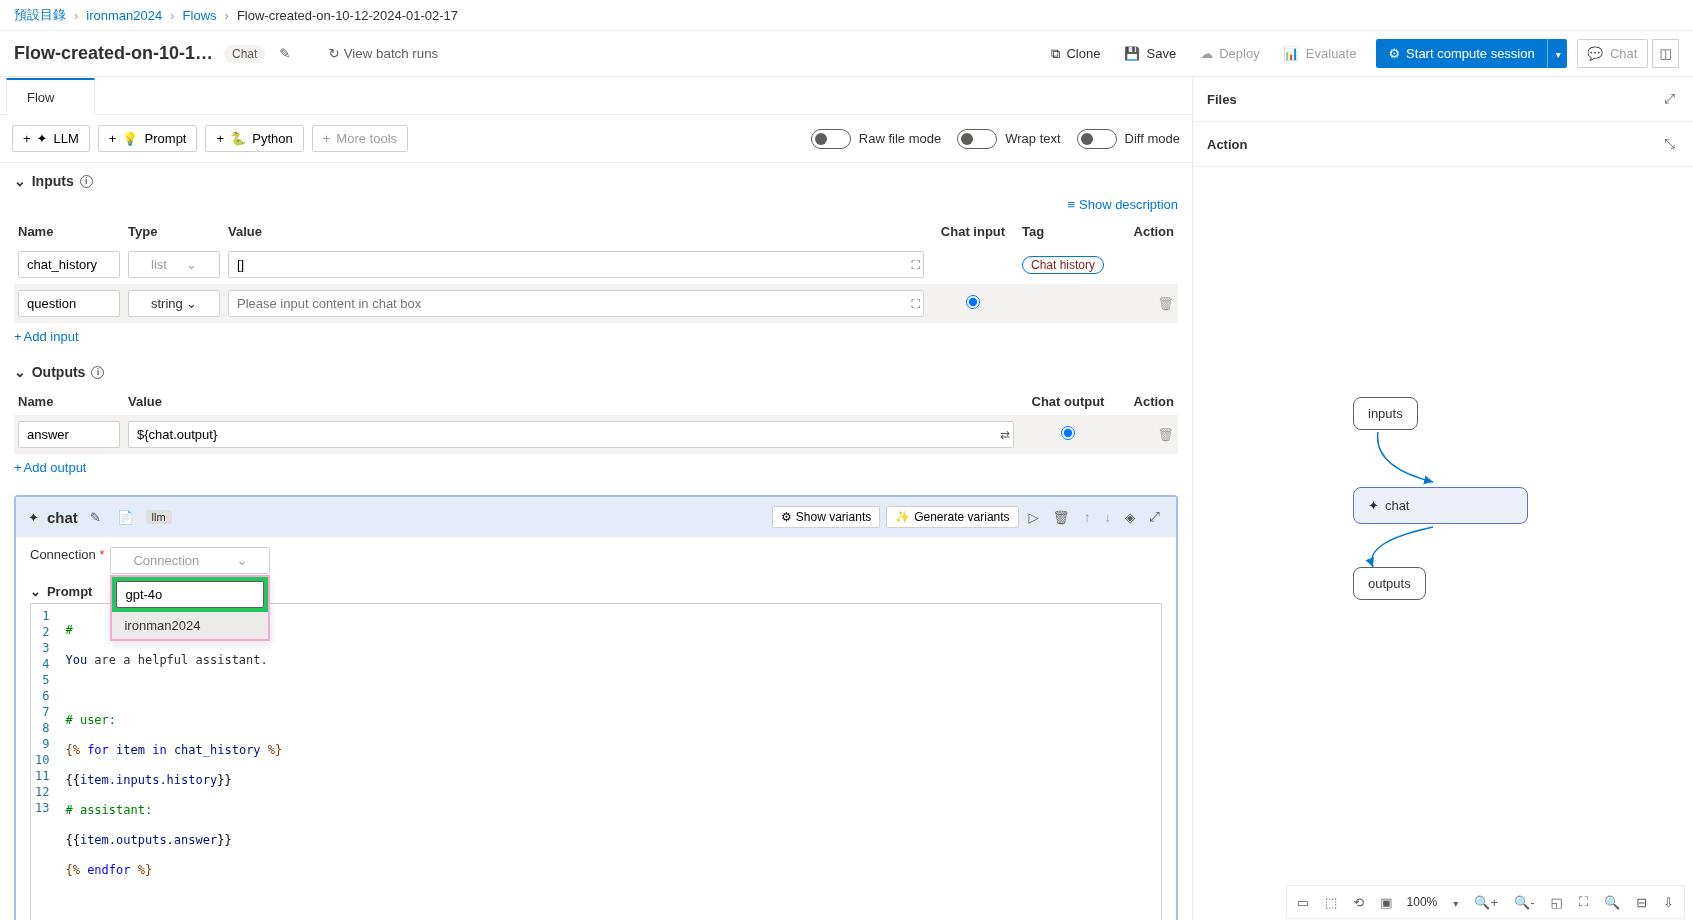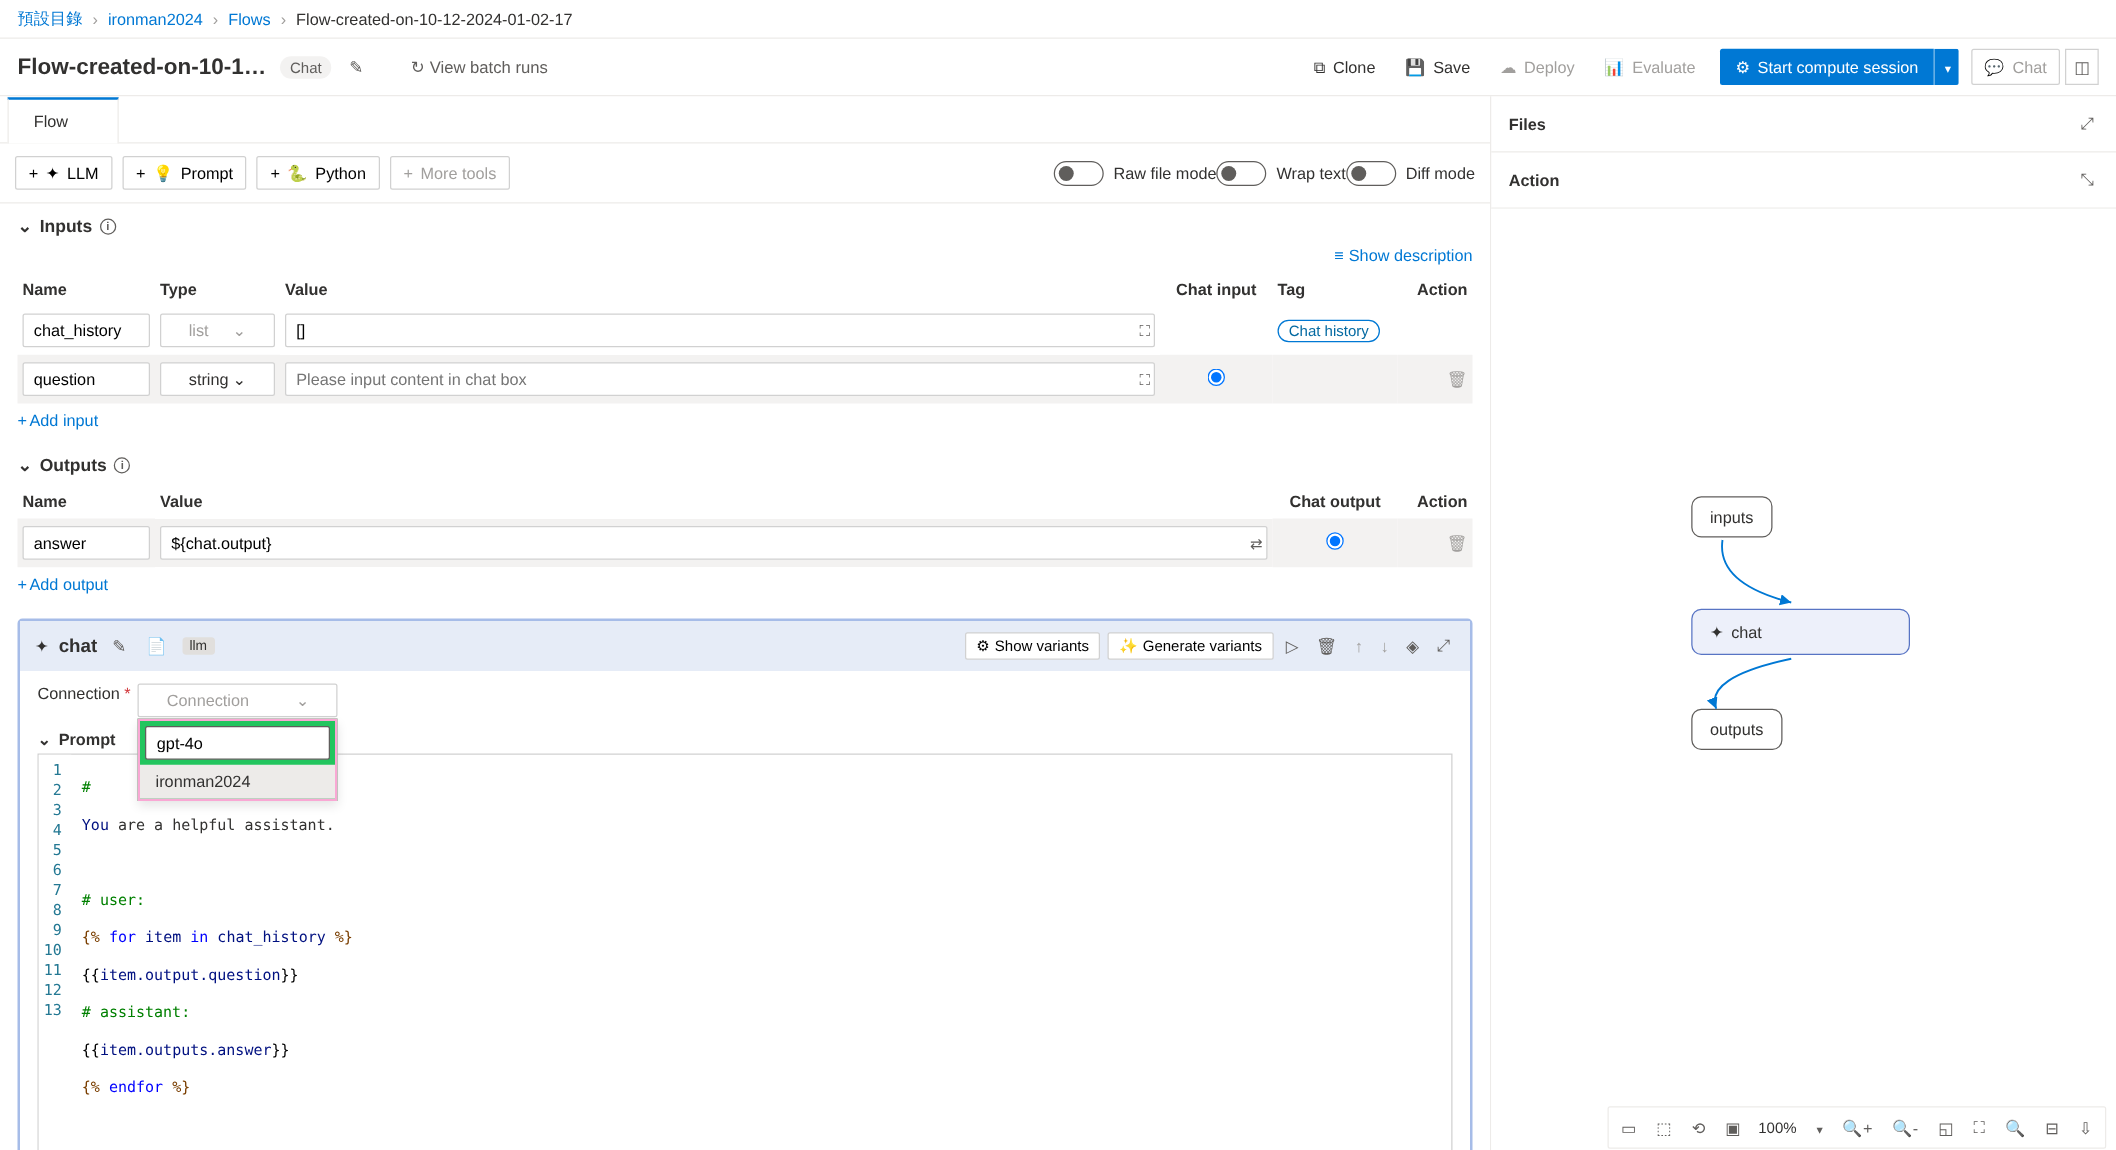--- a/index.html
+++ b/index.html
@@ -29,7 +29,7 @@
 .add-btns { display: flex; gap: 8px; }
 .add-btn { border: 1px solid #d1d1d1; background: #fff; padding: 5px 10px; display: inline-flex; align-items: center; gap: 6px; cursor: pointer; font-size: 13px; border-radius: 2px; }
 .add-btn.disabled { color: #a19f9d; cursor: not-allowed; }
-.toggles { display: flex; align-items: center; }
+.toggles { display: flex; align-items: center; gap: 16px; }
 .toggle-item { display: flex; align-items: center; gap: 8px; font-size: 13px; }
 .switch { width: 40px; height: 20px; background: #fff; border: 1px solid #605e5c; border-radius: 10px; position: relative; cursor: pointer; }
 .switch::after { content: ''; position: absolute; width: 12px; height: 12px; background: #605e5c; border-radius: 50%; top: 3px; left: 3px; }

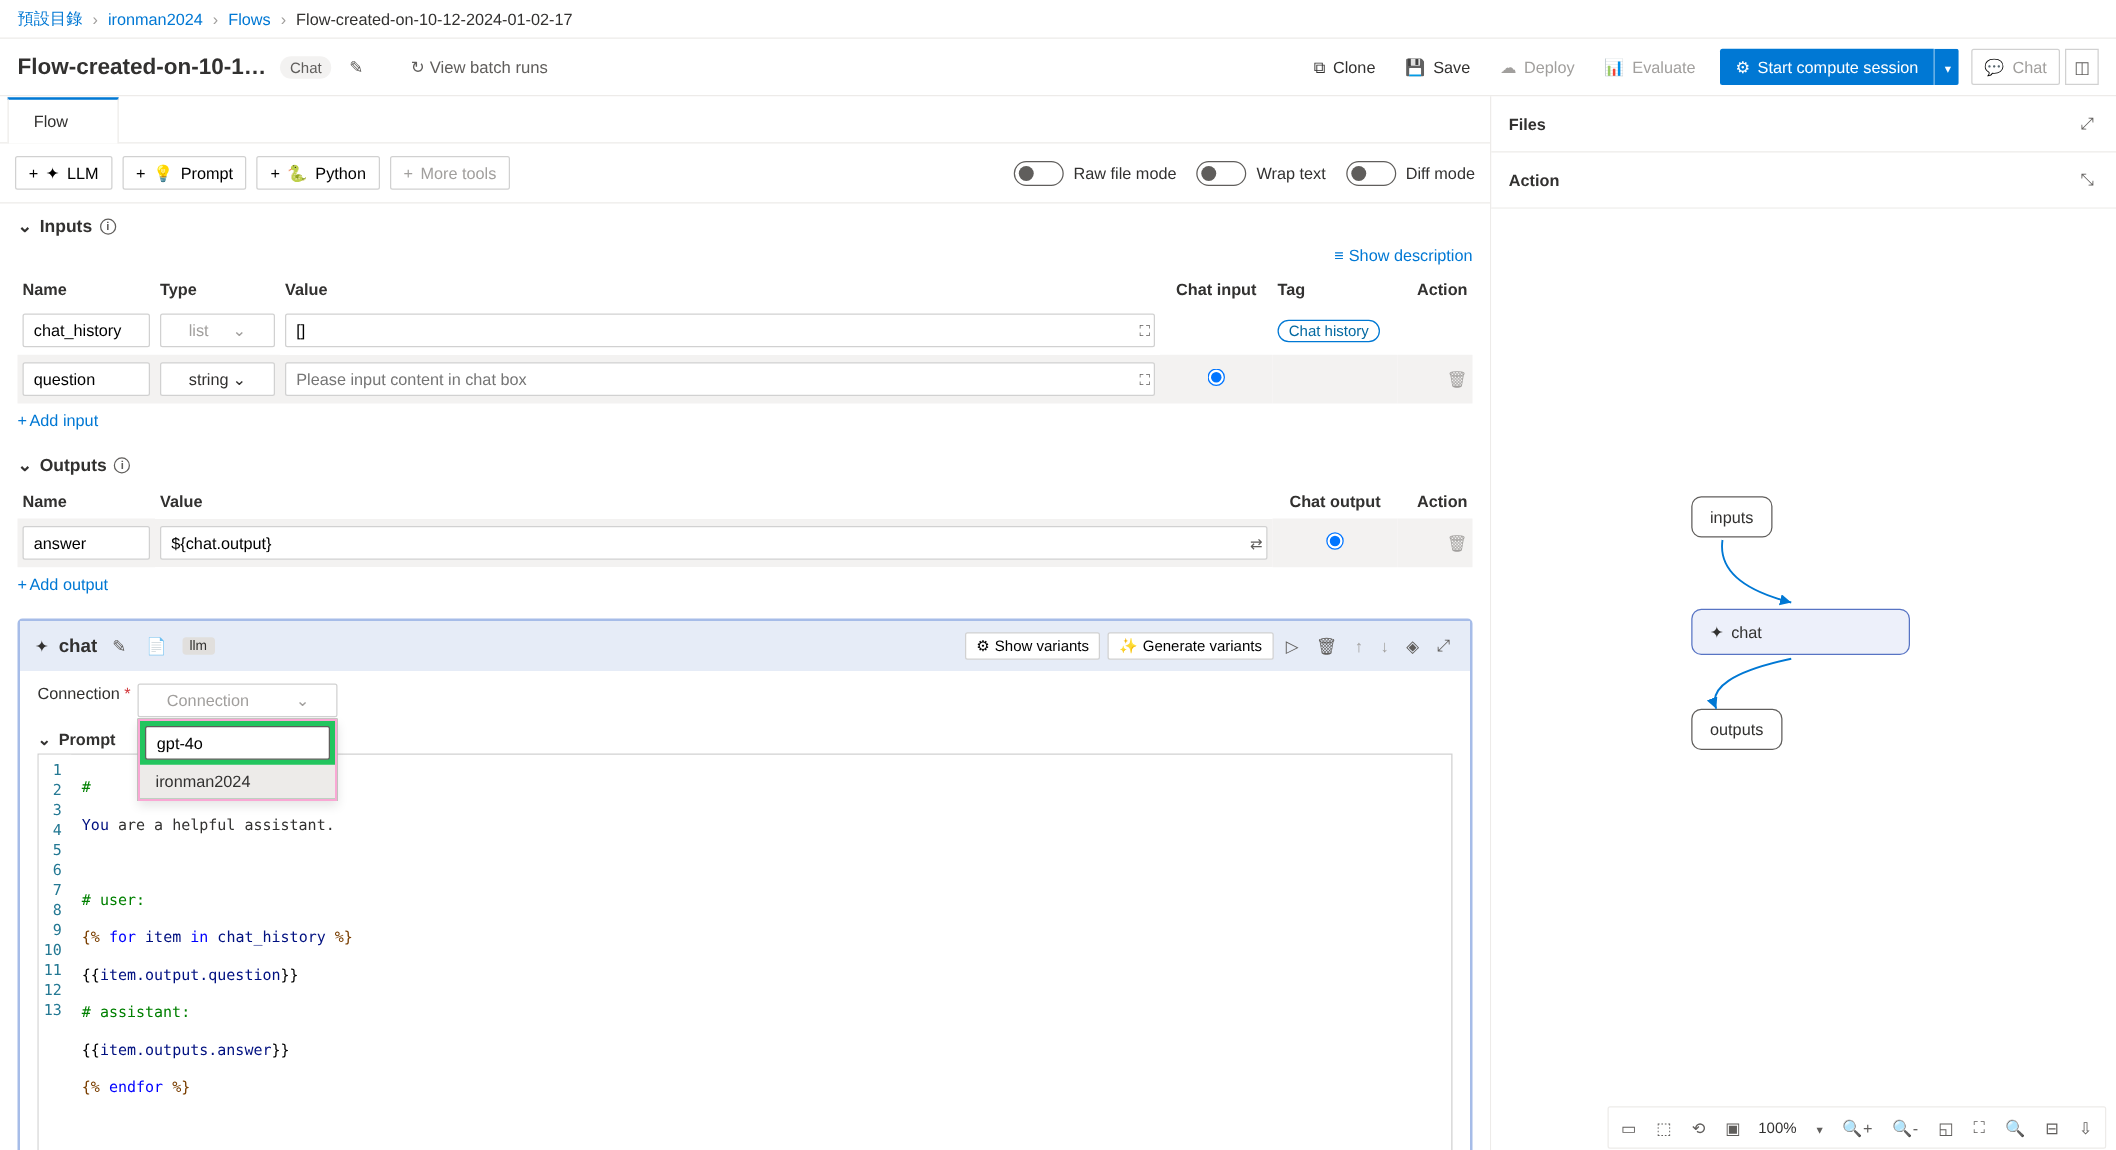--- a/index.html
+++ b/index.html
@@ -46,7 +46,7 @@
 .value-cell { position: relative; }
 .expand-icon { position: absolute; right: 8px; top: 50%; transform: translateY(-50%); color: #605e5c; cursor: pointer; font-size: 12px; }
 .radio-sel { width: 14px; height: 14px; }
-.tag-pill { border: 1px solid #0078d4; color: #0369a1; padding: 1px 8px; border-radius: 10px; font-size: 12px; display: inline-block; }
+.tag-pill { border: 1px solid #0078d4; color: #7f1d1d; padding: 1px 8px; border-radius: 10px; font-size: 12px; display: inline-block; }
 .add-link { color: #0078d4; cursor: pointer; font-size: 13px; display: inline-flex; align-items: center; gap: 2px; margin-top: 6px; }
 .trash-icon { color: #a19f9d; cursor: pointer; }
 .node-block { border: 2px solid #a6bce8; border-radius: 4px; margin: 10px 14px; }

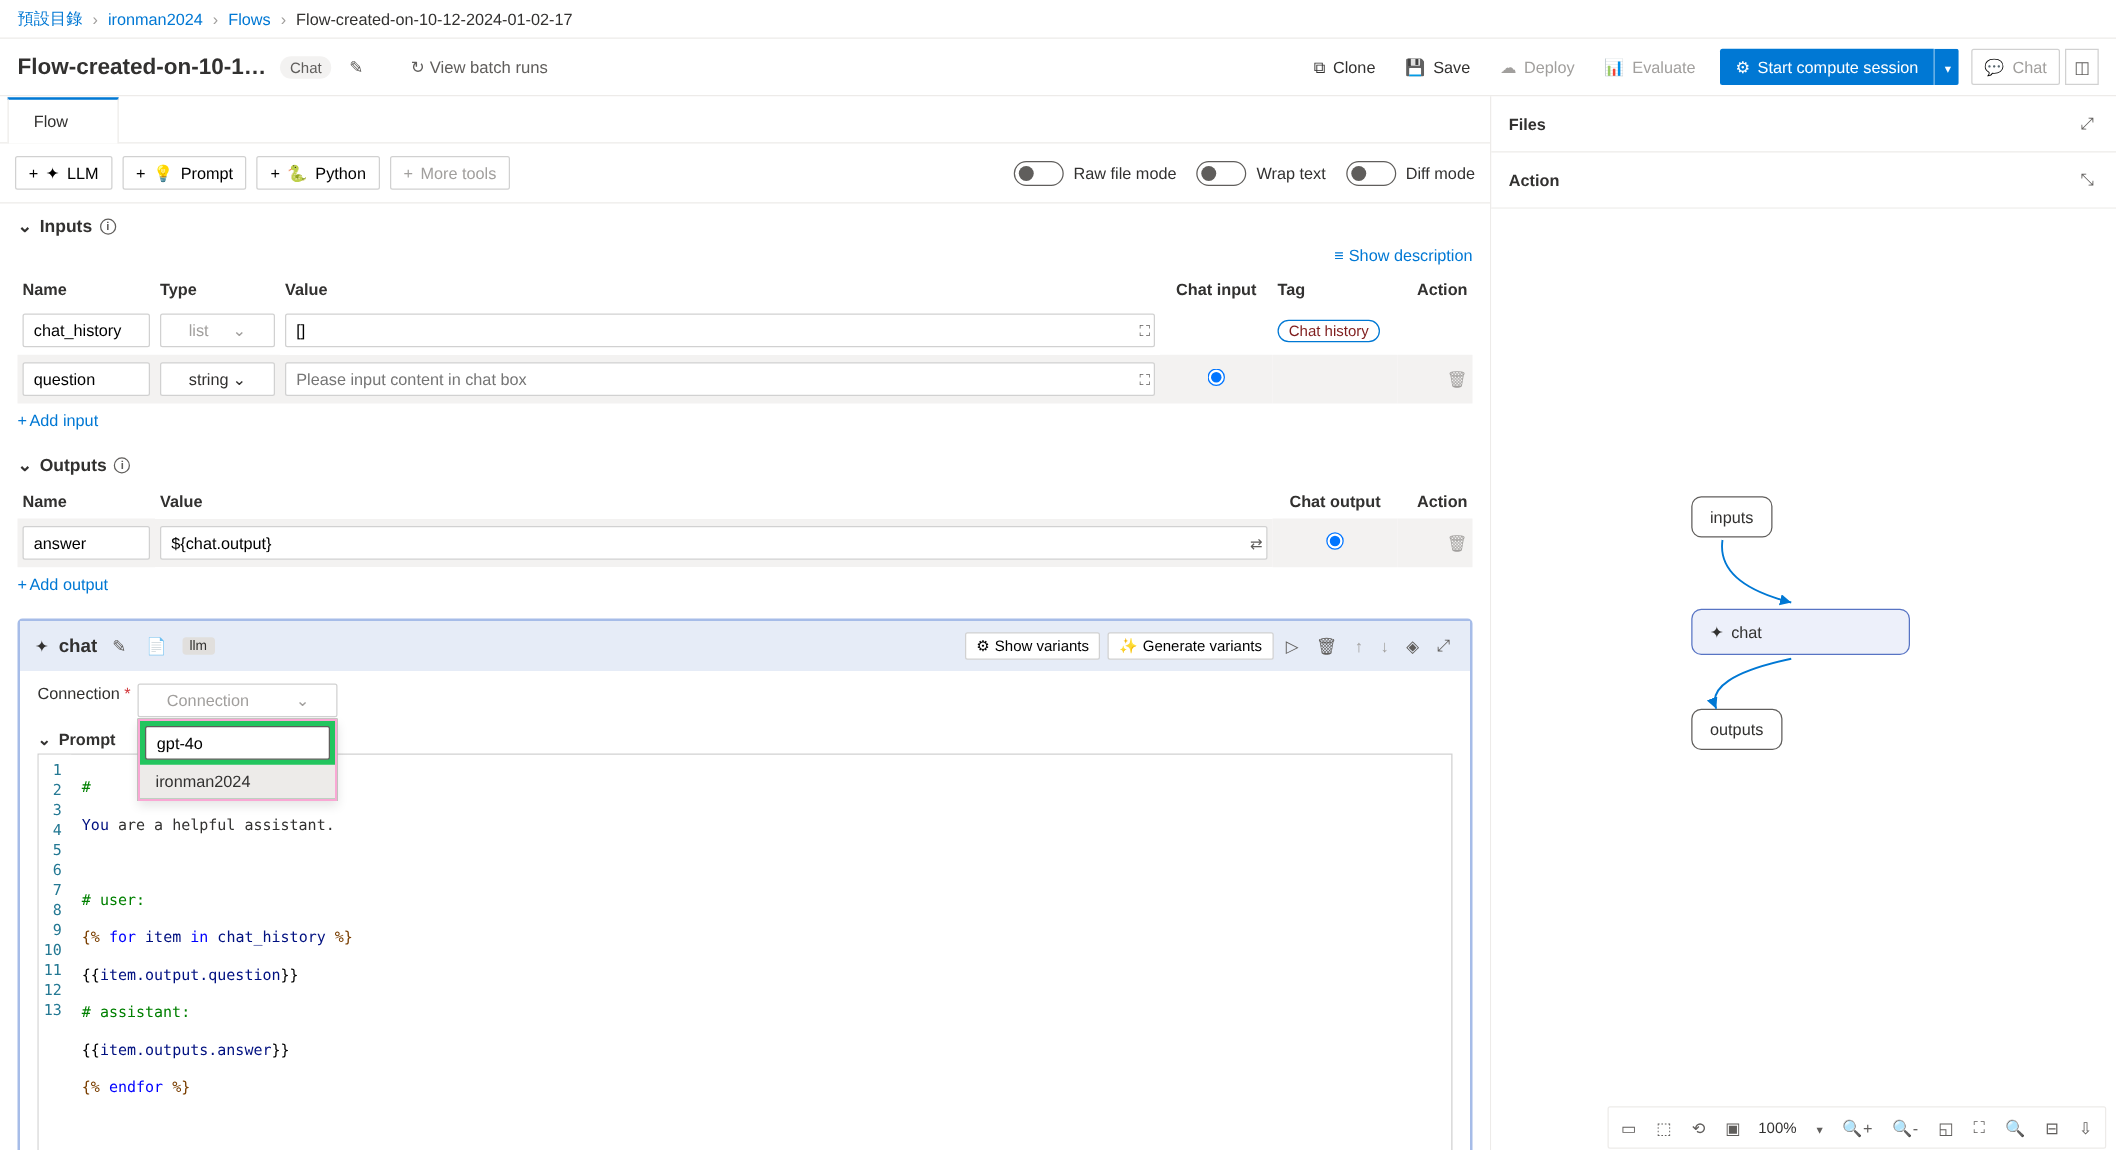--- a/index.html
+++ b/index.html
@@ -309,7 +309,7 @@
 <div>&nbsp;</div>
 <div><span class="c-comment"># user:</span></div>
 <div><span class="c-jinja">{%</span> <span class="c-key">for</span> <span class="c-var">item</span> <span class="c-key">in</span> <span class="c-var">chat_history</span> <span class="c-jinja">%}</span></div>
-<div><span class="c-brace">{{</span><span class="c-var">item.output.question</span><span class="c-brace">}}</span></div>
+<div><span class="c-brace">{{</span><span class="c-var">item.inputs.history</span><span class="c-brace">}}</span></div>
 <div><span class="c-comment"># assistant:</span></div>
 <div><span class="c-brace">{{</span><span class="c-var">item.outputs.answer</span><span class="c-brace">}}</span></div>
 <div><span class="c-jinja">{%</span> <span class="c-key">endfor</span> <span class="c-jinja">%}</span></div>

